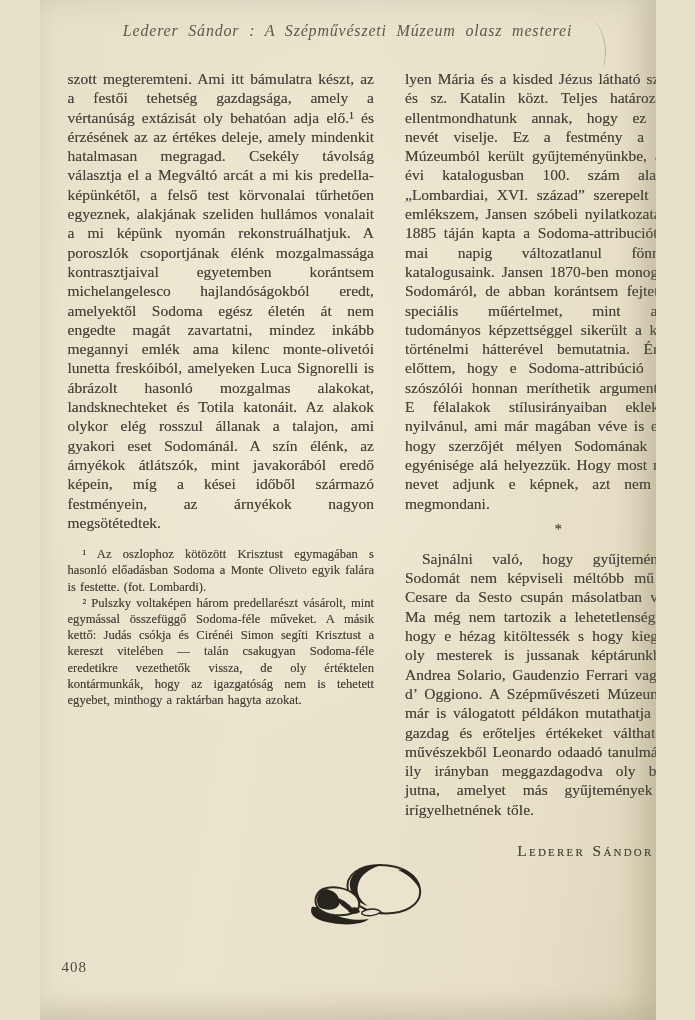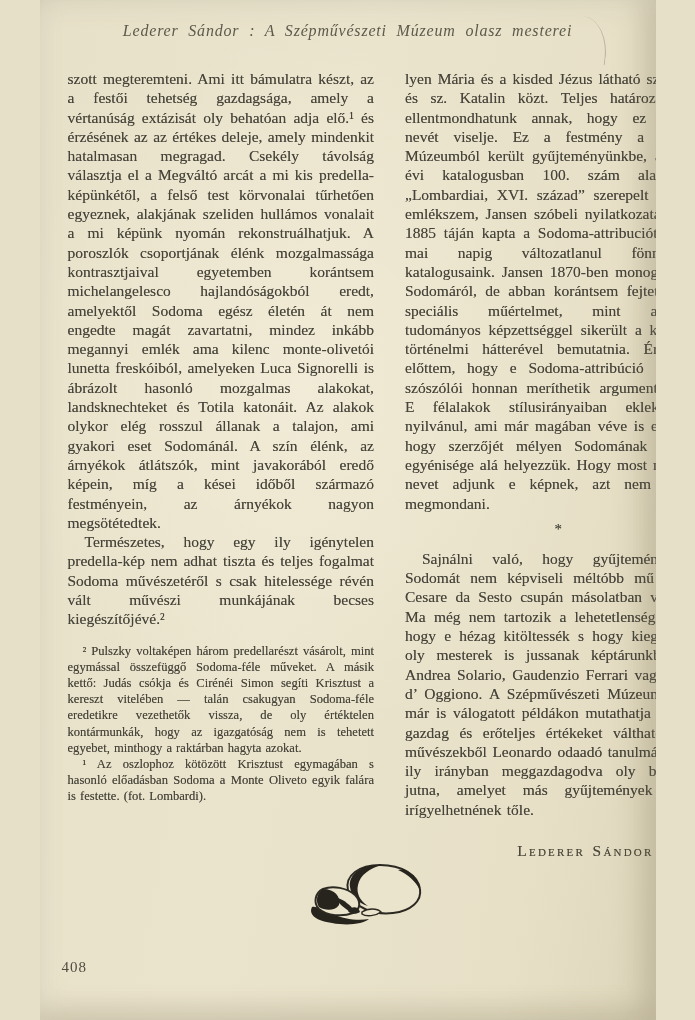--- a/index.html
+++ b/index.html
@@ -104,7 +104,6 @@
 
     <div class="col">
       <p class="para">szott megteremteni. Ami itt bámulatra készt, az a festői tehetség gazdagsága, amely a vértanúság extázisát oly behatóan adja elő.¹ és érzésének az az értékes deleje, amely mindenkit hatalmasan megragad. Csekély távolság választja el a Megváltó arcát a mi kis predella-képünkétől, a felső test körvonalai tűrhetően egyeznek, alakjának szeliden hullámos vonalait a mi képünk nyomán rekonstruálhatjuk. A poroszlók csoportjának élénk mozgalmassága kontrasztjaival egyetemben korántsem michelangelesco hajlandóságokból eredt, amelyektől Sodoma egész életén át nem engedte magát zavartatni, mindez inkább megannyi emlék ama kilenc monte-olivetói lunetta freskóiból, amelyeken Luca Signorelli is ábrázolt hasonló mozgalmas alakokat, landsknechteket és Totila katonáit. Az alakok olykor elég rosszul állanak a talajon, ami gyakori eset Sodománál. A szín élénk, az árnyékok átlátszók, mint javakorából eredő képein, míg a kései időből származó festményein, az árnyékok nagyon megsötétedtek.</p>
-      <p class="para indent">Természetes, hogy egy ily igénytelen predella-kép nem adhat tiszta és teljes fogalmat Sodoma művészetéről s csak hitelessége révén vált művészi munkájának becses kiegészítőjévé.²</p>
 
       <div class="footnotes">
         <p class="fn">² Pulszky voltaképen három predellarészt vásárolt, mint egymással összefüggő Sodoma-féle műveket. A másik kettő: Judás csókja és Cirénéi Simon segíti Krisztust a kereszt vitelében — talán csakugyan Sodoma-féle eredetikre vezethetők vissza, de oly értéktelen kontármunkák, hogy az igazgatóság nem is tehetett egyebet, minthogy a raktárban hagyta azokat.</p>

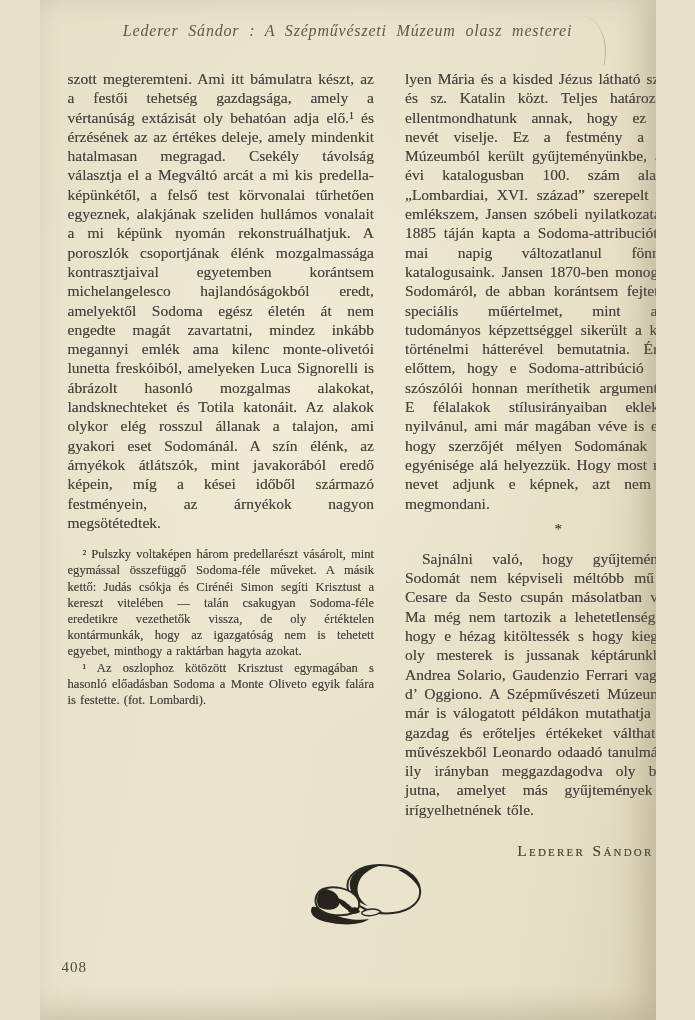--- a/index.html
+++ b/index.html
@@ -106,8 +106,8 @@
       <p class="para">szott megteremteni. Ami itt bámulatra készt, az a festői tehetség gazdagsága, amely a vértanúság extázisát oly behatóan adja elő.¹ és érzésének az az értékes deleje, amely mindenkit hatalmasan megragad. Csekély távolság választja el a Megváltó arcát a mi kis predella-képünkétől, a felső test körvonalai tűrhetően egyeznek, alakjának szeliden hullámos vonalait a mi képünk nyomán rekonstruálhatjuk. A poroszlók csoportjának élénk mozgalmassága kontrasztjaival egyetemben korántsem michelangelesco hajlandóságokból eredt, amelyektől Sodoma egész életén át nem engedte magát zavartatni, mindez inkább megannyi emlék ama kilenc monte-olivetói lunetta freskóiból, amelyeken Luca Signorelli is ábrázolt hasonló mozgalmas alakokat, landsknechteket és Totila katonáit. Az alakok olykor elég rosszul állanak a talajon, ami gyakori eset Sodománál. A szín élénk, az árnyékok átlátszók, mint javakorából eredő képein, míg a kései időből származó festményein, az árnyékok nagyon megsötétedtek.</p>
 
       <div class="footnotes">
+        <p class="fn">¹ Az oszlophoz kötözött Krisztust egymagában s hasonló előadásban Sodoma a Monte Oliveto egyik falára is festette. (fot. Lombardi).</p>
         <p class="fn">² Pulszky voltaképen három predellarészt vásárolt, mint egymással összefüggő Sodoma-féle műveket. A másik kettő: Judás csókja és Cirénéi Simon segíti Krisztust a kereszt vitelében — talán csakugyan Sodoma-féle eredetikre vezethetők vissza, de oly értéktelen kontármunkák, hogy az igazgatóság nem is tehetett egyebet, minthogy a raktárban hagyta azokat.</p>
-        <p class="fn">¹ Az oszlophoz kötözött Krisztust egymagában s hasonló előadásban Sodoma a Monte Oliveto egyik falára is festette. (fot. Lombardi).</p>
       </div>
     </div>
 

